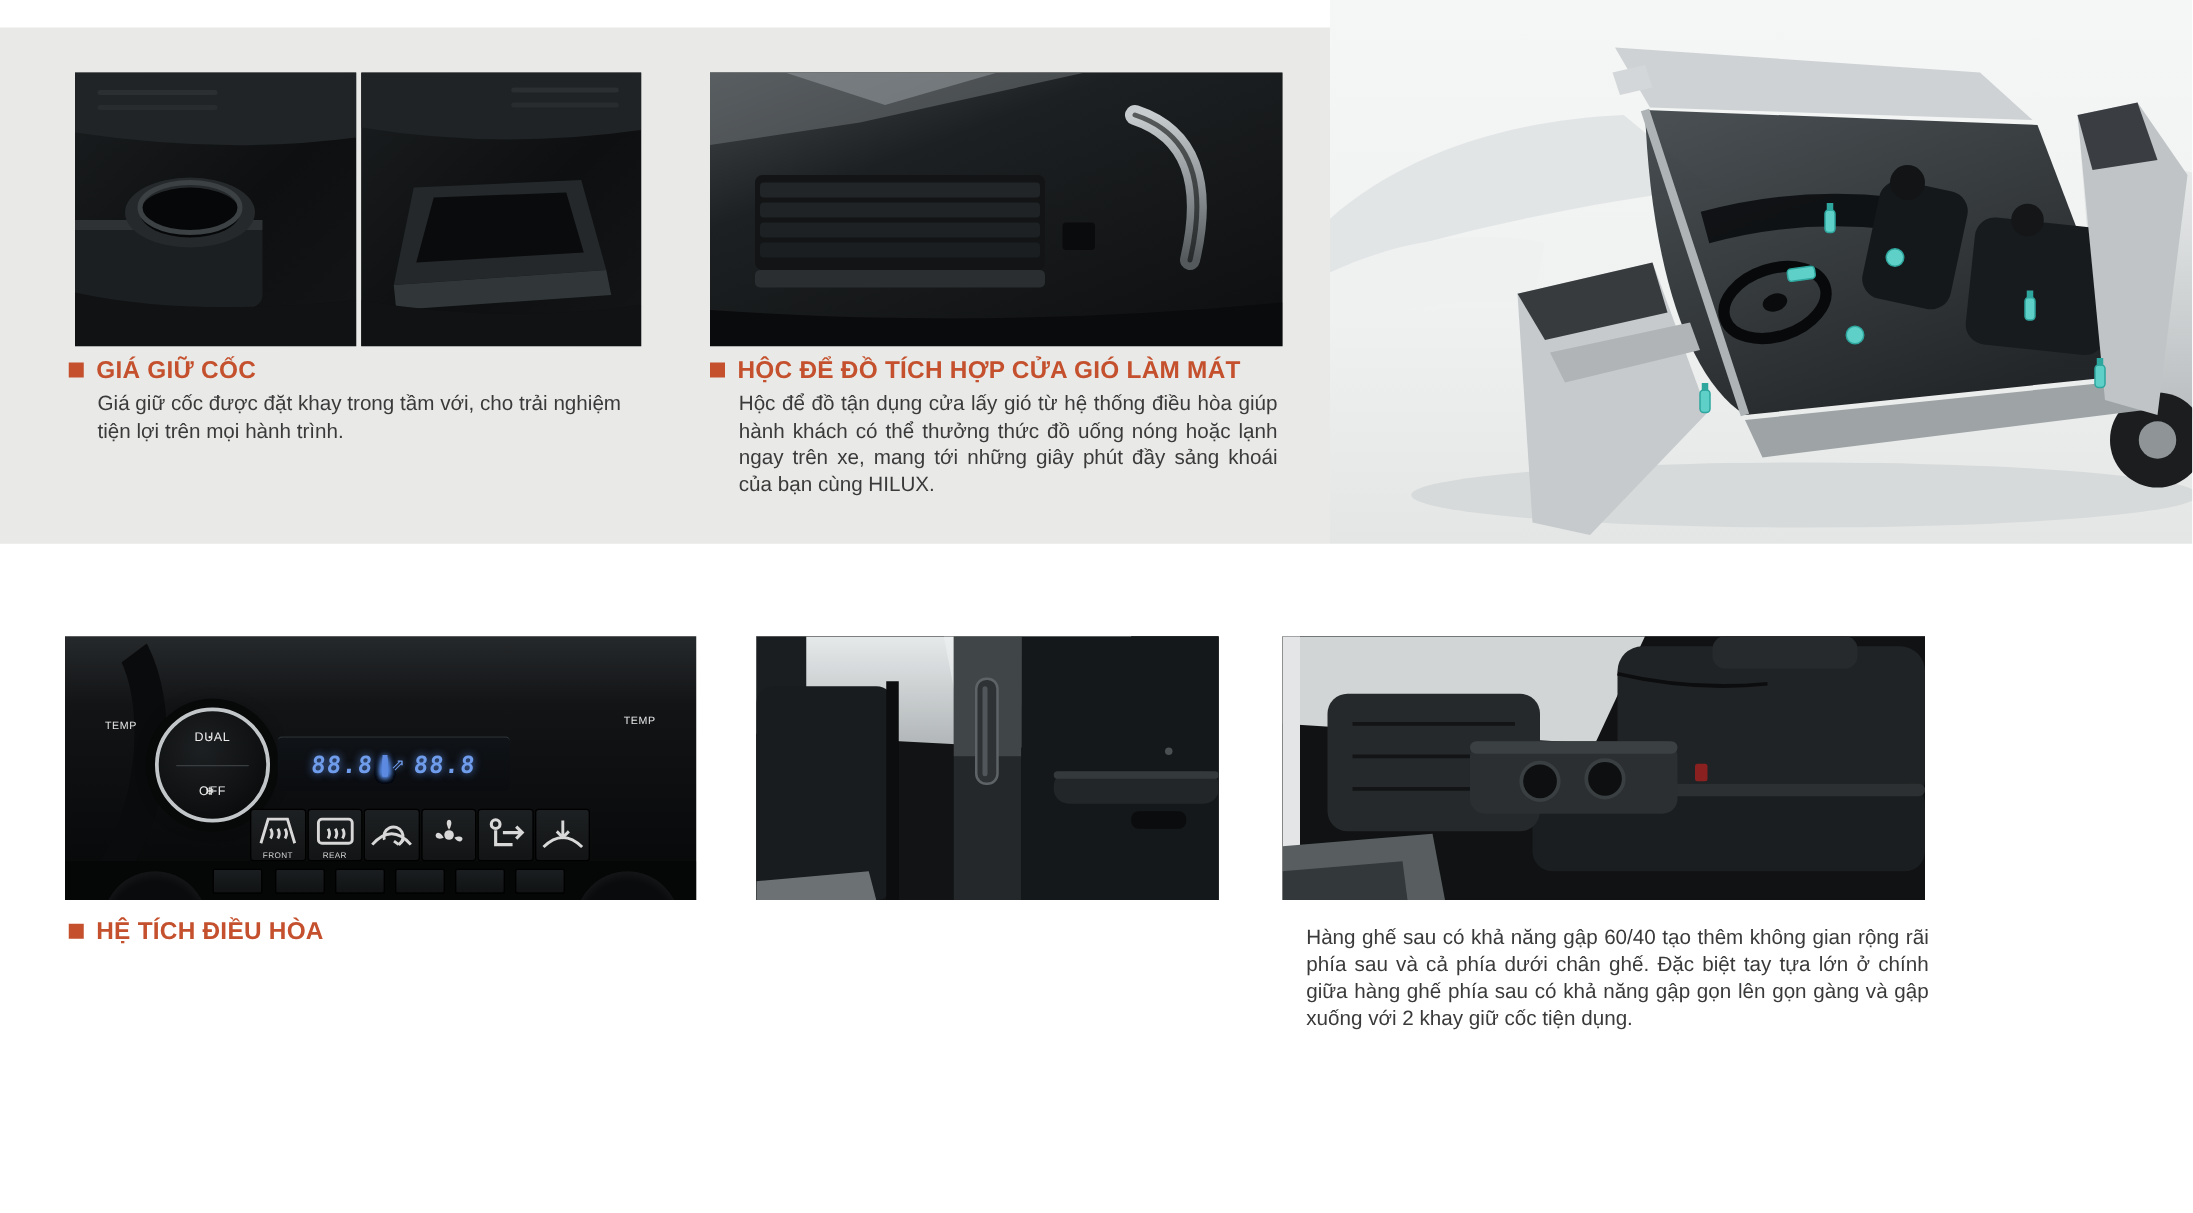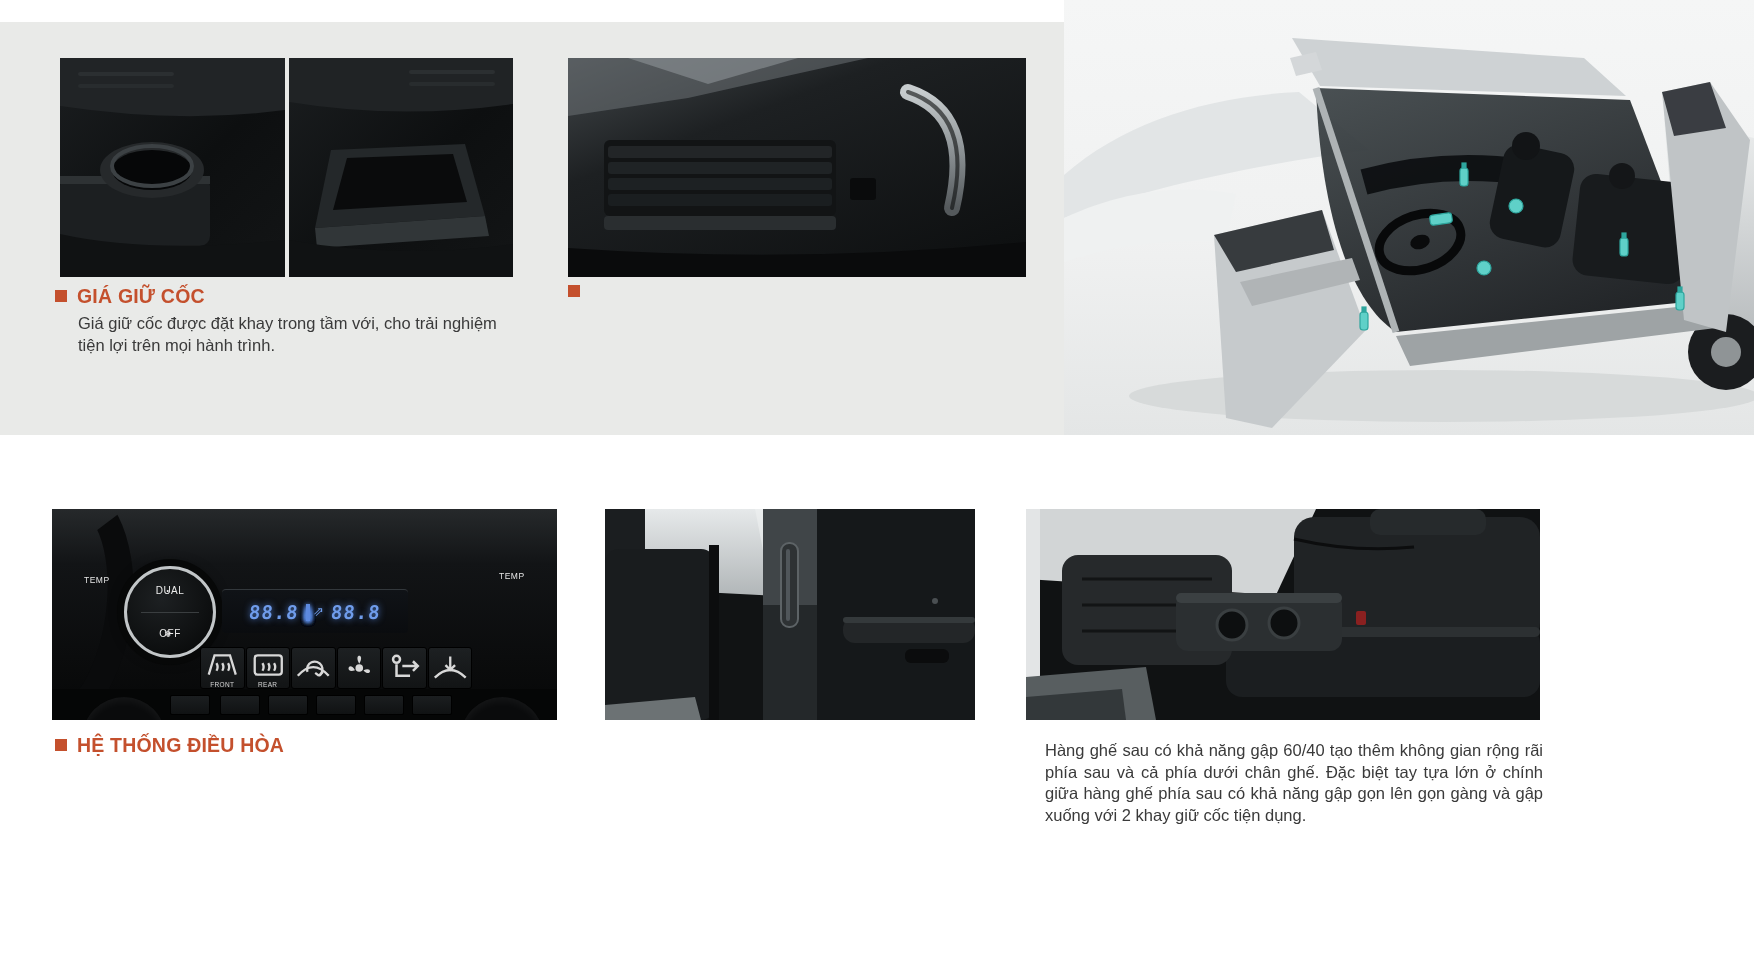--- a/index.html
+++ b/index.html
@@ -214,6 +214,7 @@
   <div class="caption" style="left:568px;top:285px;width:455px;">
     <div class="title-row">
       <span class="bullet"></span>
+      <span class="f-title">HỘC ĐỂ ĐỒ TÍCH HỢP CỬA GIÓ LÀM MÁT</span>
     </div>
   </div>
 

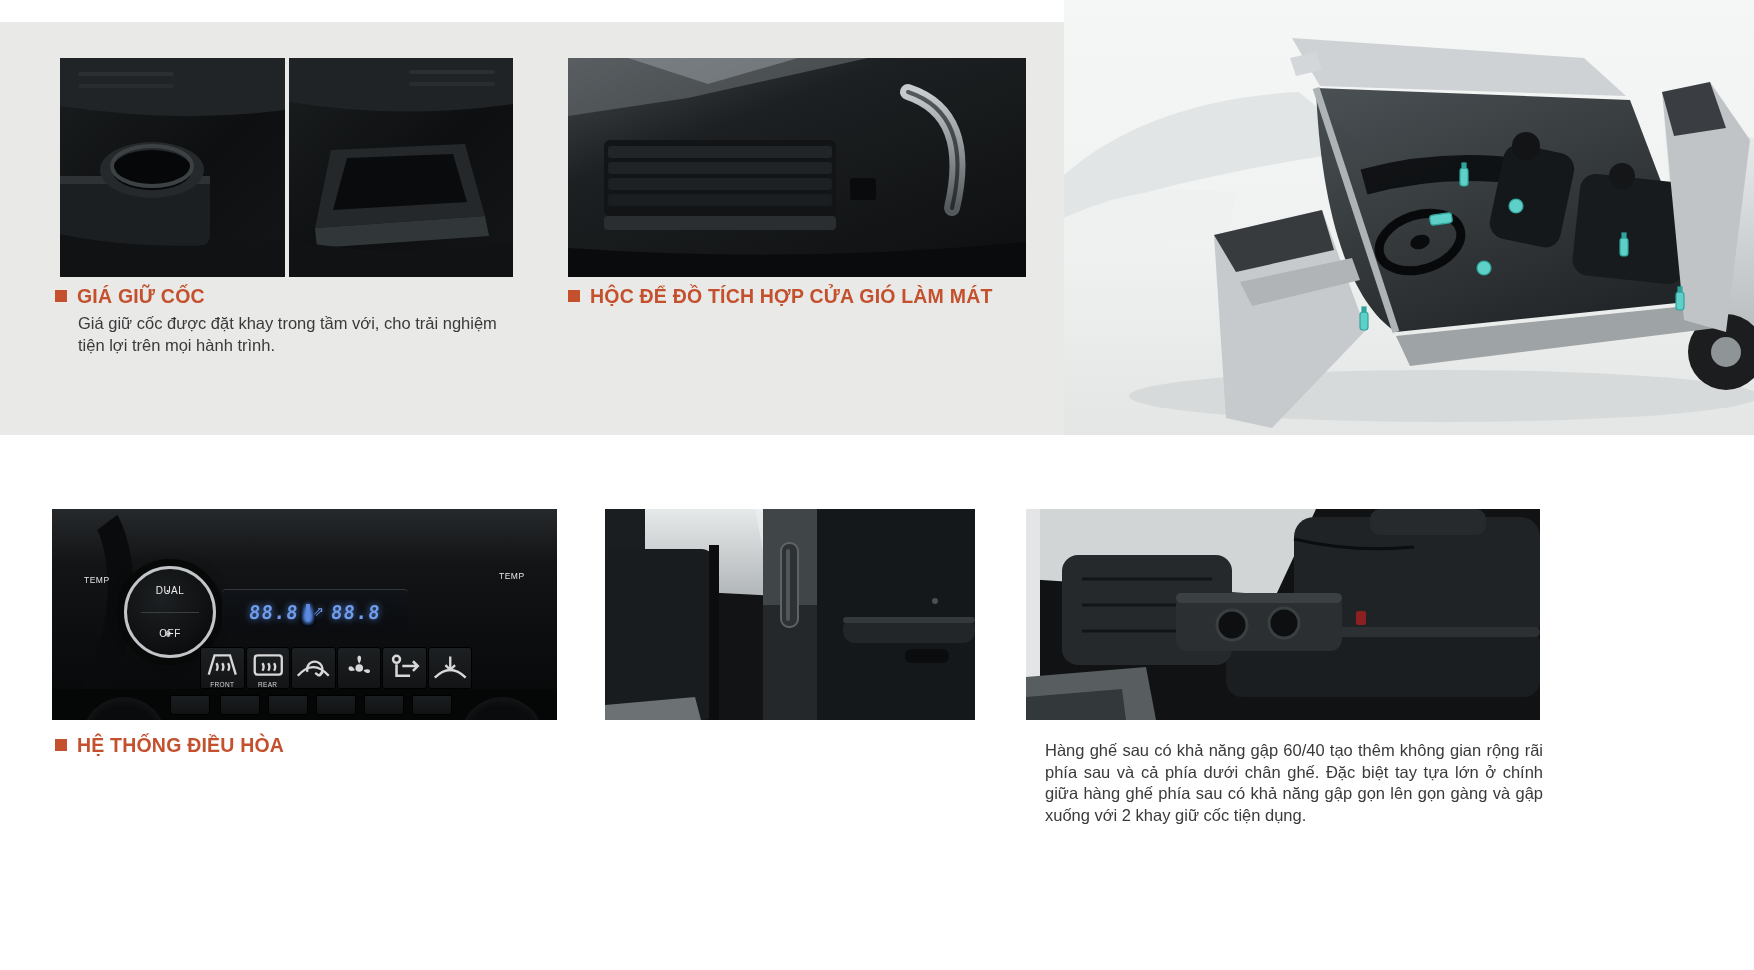--- a/index.html
+++ b/index.html
@@ -216,6 +216,7 @@
       <span class="bullet"></span>
       <span class="f-title">HỘC ĐỂ ĐỒ TÍCH HỢP CỬA GIÓ LÀM MÁT</span>
     </div>
+    <p class="f-body just" style="width:431px;">Hộc để đồ tận dụng cửa lấy gió từ hệ thống điều hòa giúp hành khách có thể thưởng thức đồ uống nóng hoặc lạnh ngay trên xe, mang tới những giây phút đầy sảng khoái của bạn cùng HILUX.</p>
   </div>
 
   <div class="photo climate" style="left:52px;top:509px;width:505px;height:211px;">

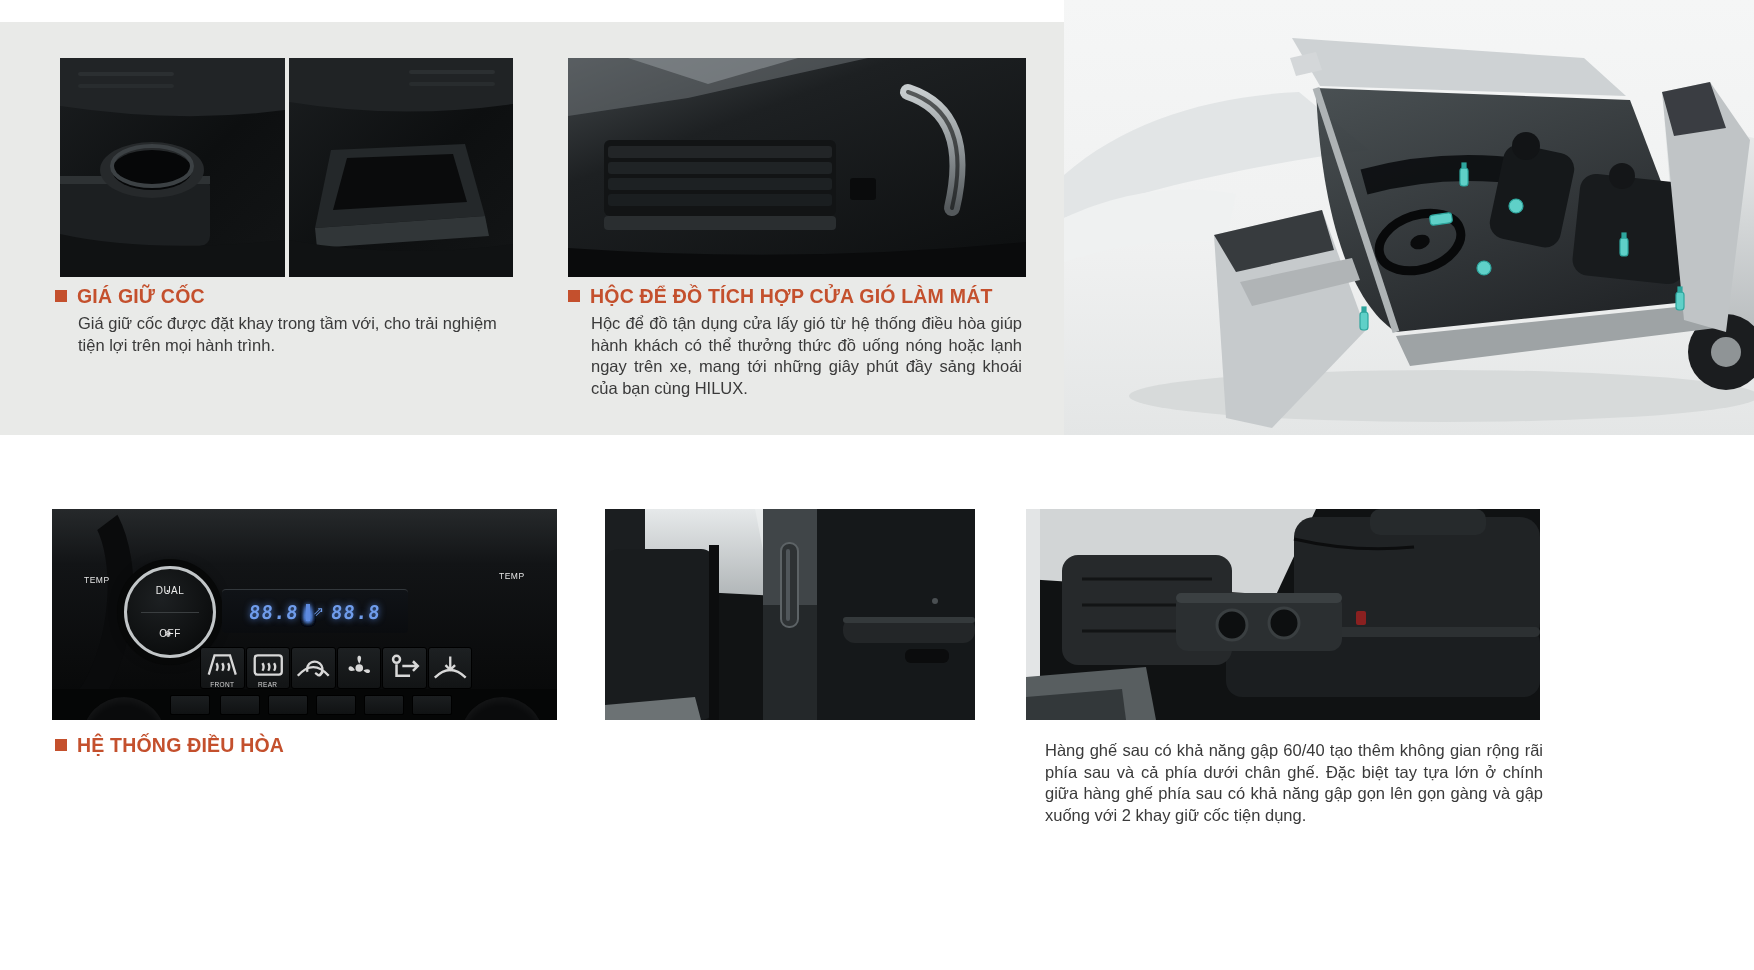--- a/index.html
+++ b/index.html
@@ -383,7 +383,7 @@
   <div class="caption" style="left:55px;top:734px;width:470px;">
     <div class="title-row">
       <span class="bullet"></span>
-      <span class="f-title">HỆ THỐNG ĐIỀU HÒA</span>
+      <span class="f-title">HỆ TÍCH ĐIỀU HÒA</span>
     </div>
   </div>
 

